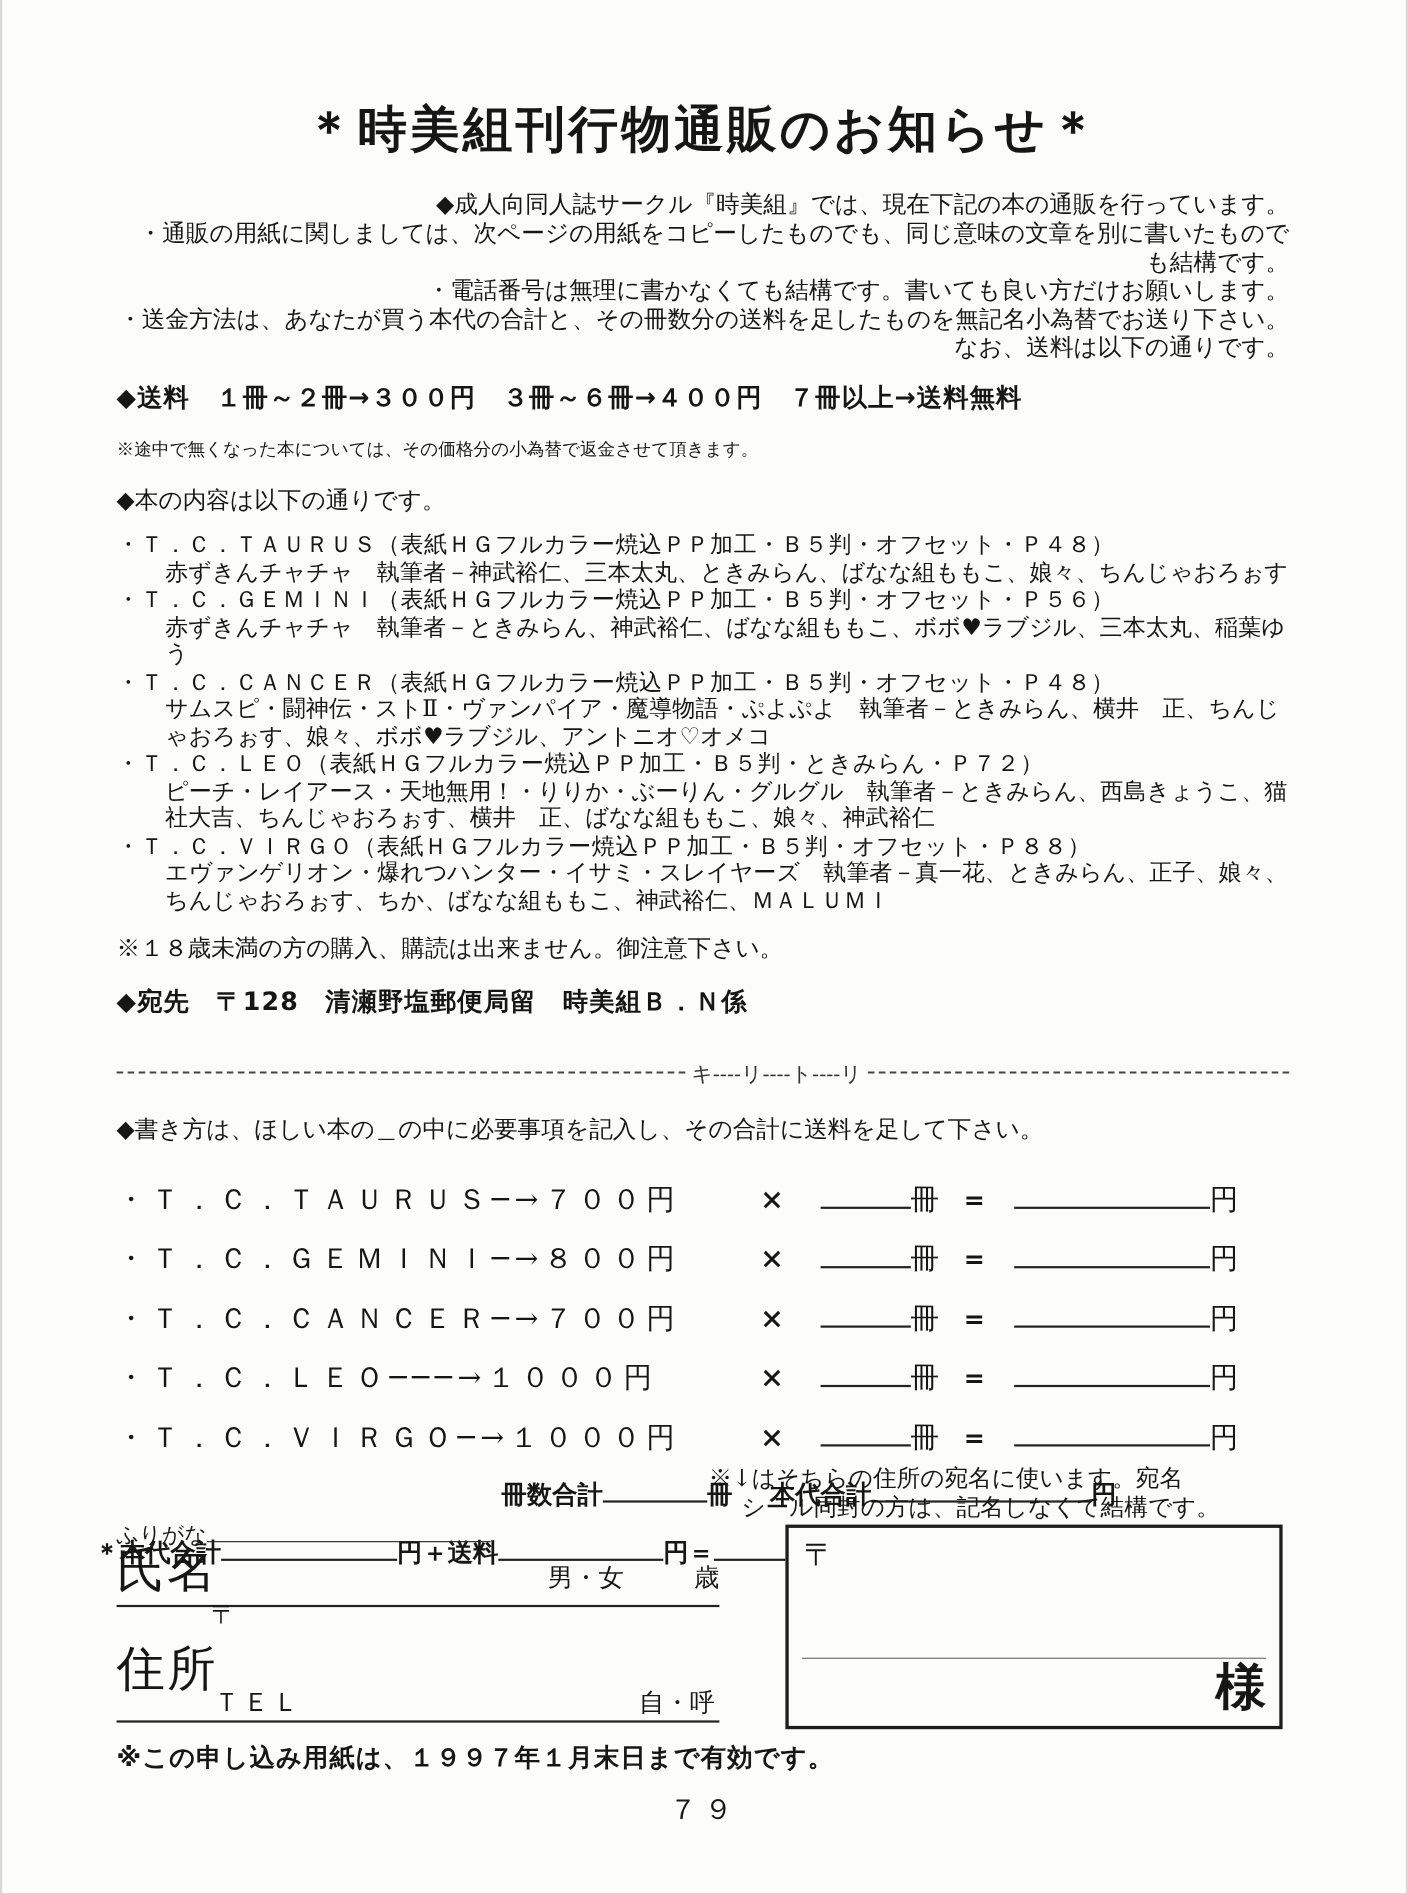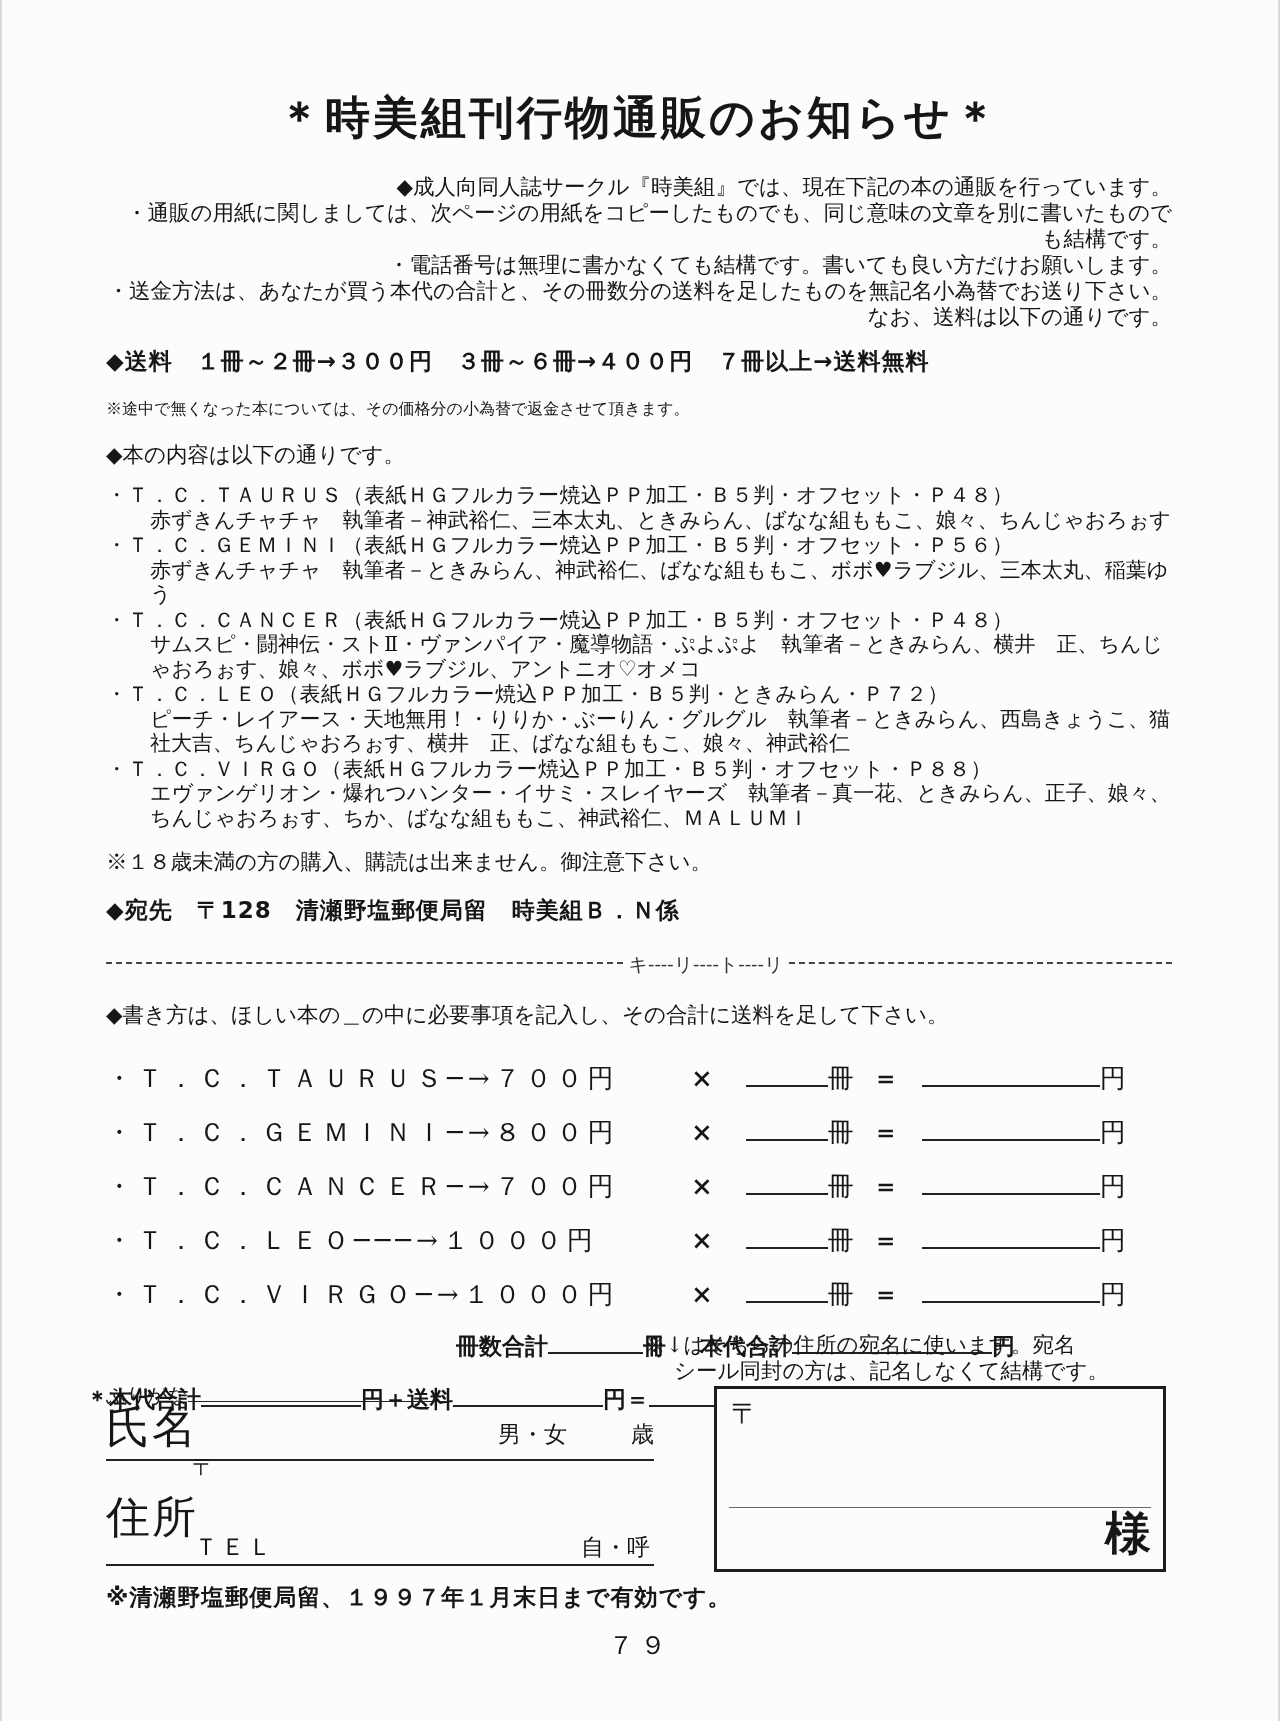--- a/index.html
+++ b/index.html
@@ -40,7 +40,7 @@
   .age-note { margin-top:17px; font-size:21.5px; }
   .addressee-line { margin-top:19px; font-size:23px; letter-spacing:1px; }
 
-  .cut-line { margin-top:24px; display:flex; align-items:center; }
+  .cut-line { margin-top:36px; display:flex; align-items:center; }
   .cut-line .dash { flex:1; border-bottom:2px dashed #444; height:0; }
   .cut-line .dash.left { flex:1.35; }
   .cut-line .cut-label { padding:0 6px; font-size:19px; color:#333; white-space:nowrap; transform:translateY(2px); }

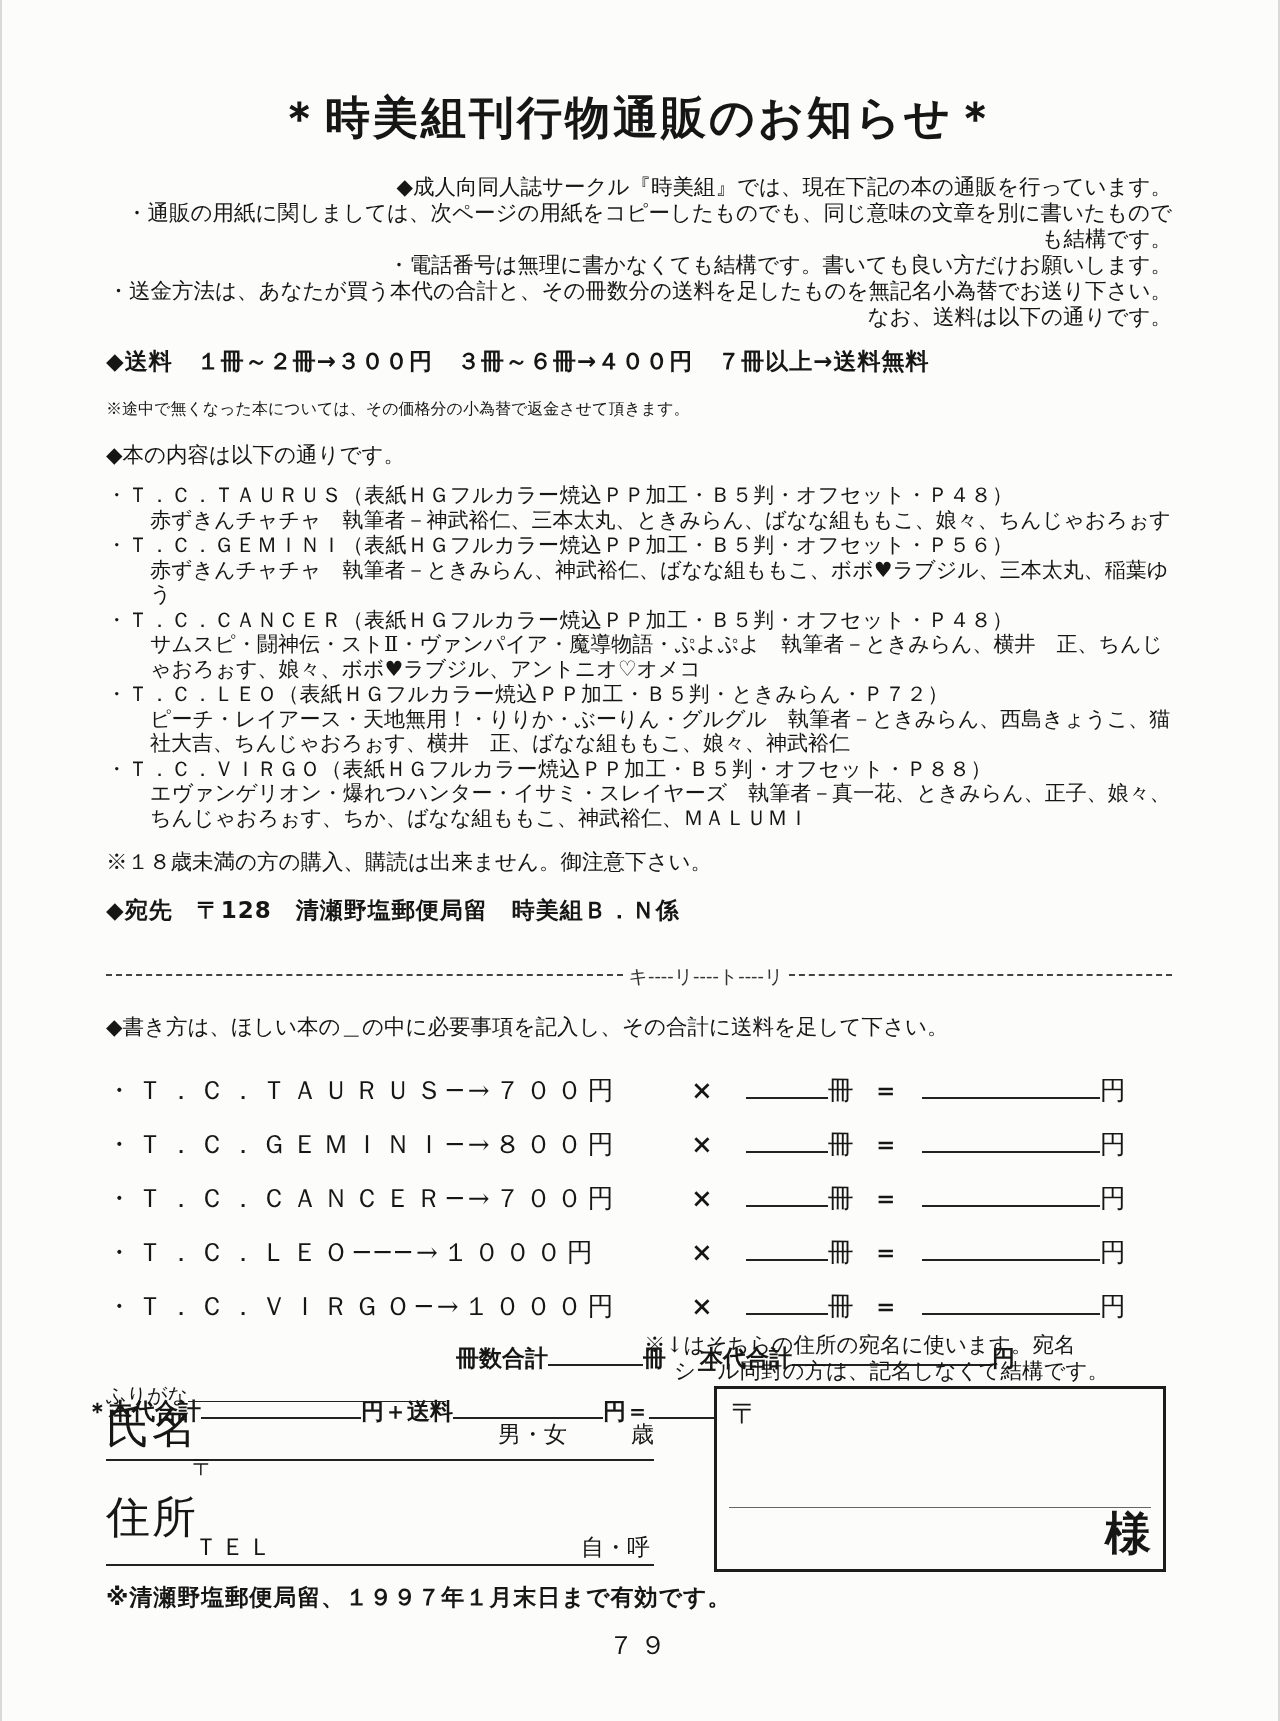--- a/index.html
+++ b/index.html
@@ -211,7 +211,7 @@
     <span class="honorific">様</span>
   </div>
 
-  <div class="abs validity-note gothic">※清瀬野塩郵便局留、１９９７年１月末日まで有効です。</div>
+  <div class="abs validity-note gothic">※この申し込み用紙は、１９９７年１月末日まで有効です。</div>
 
   <div class="abs page-number">７９</div>
 </div>

